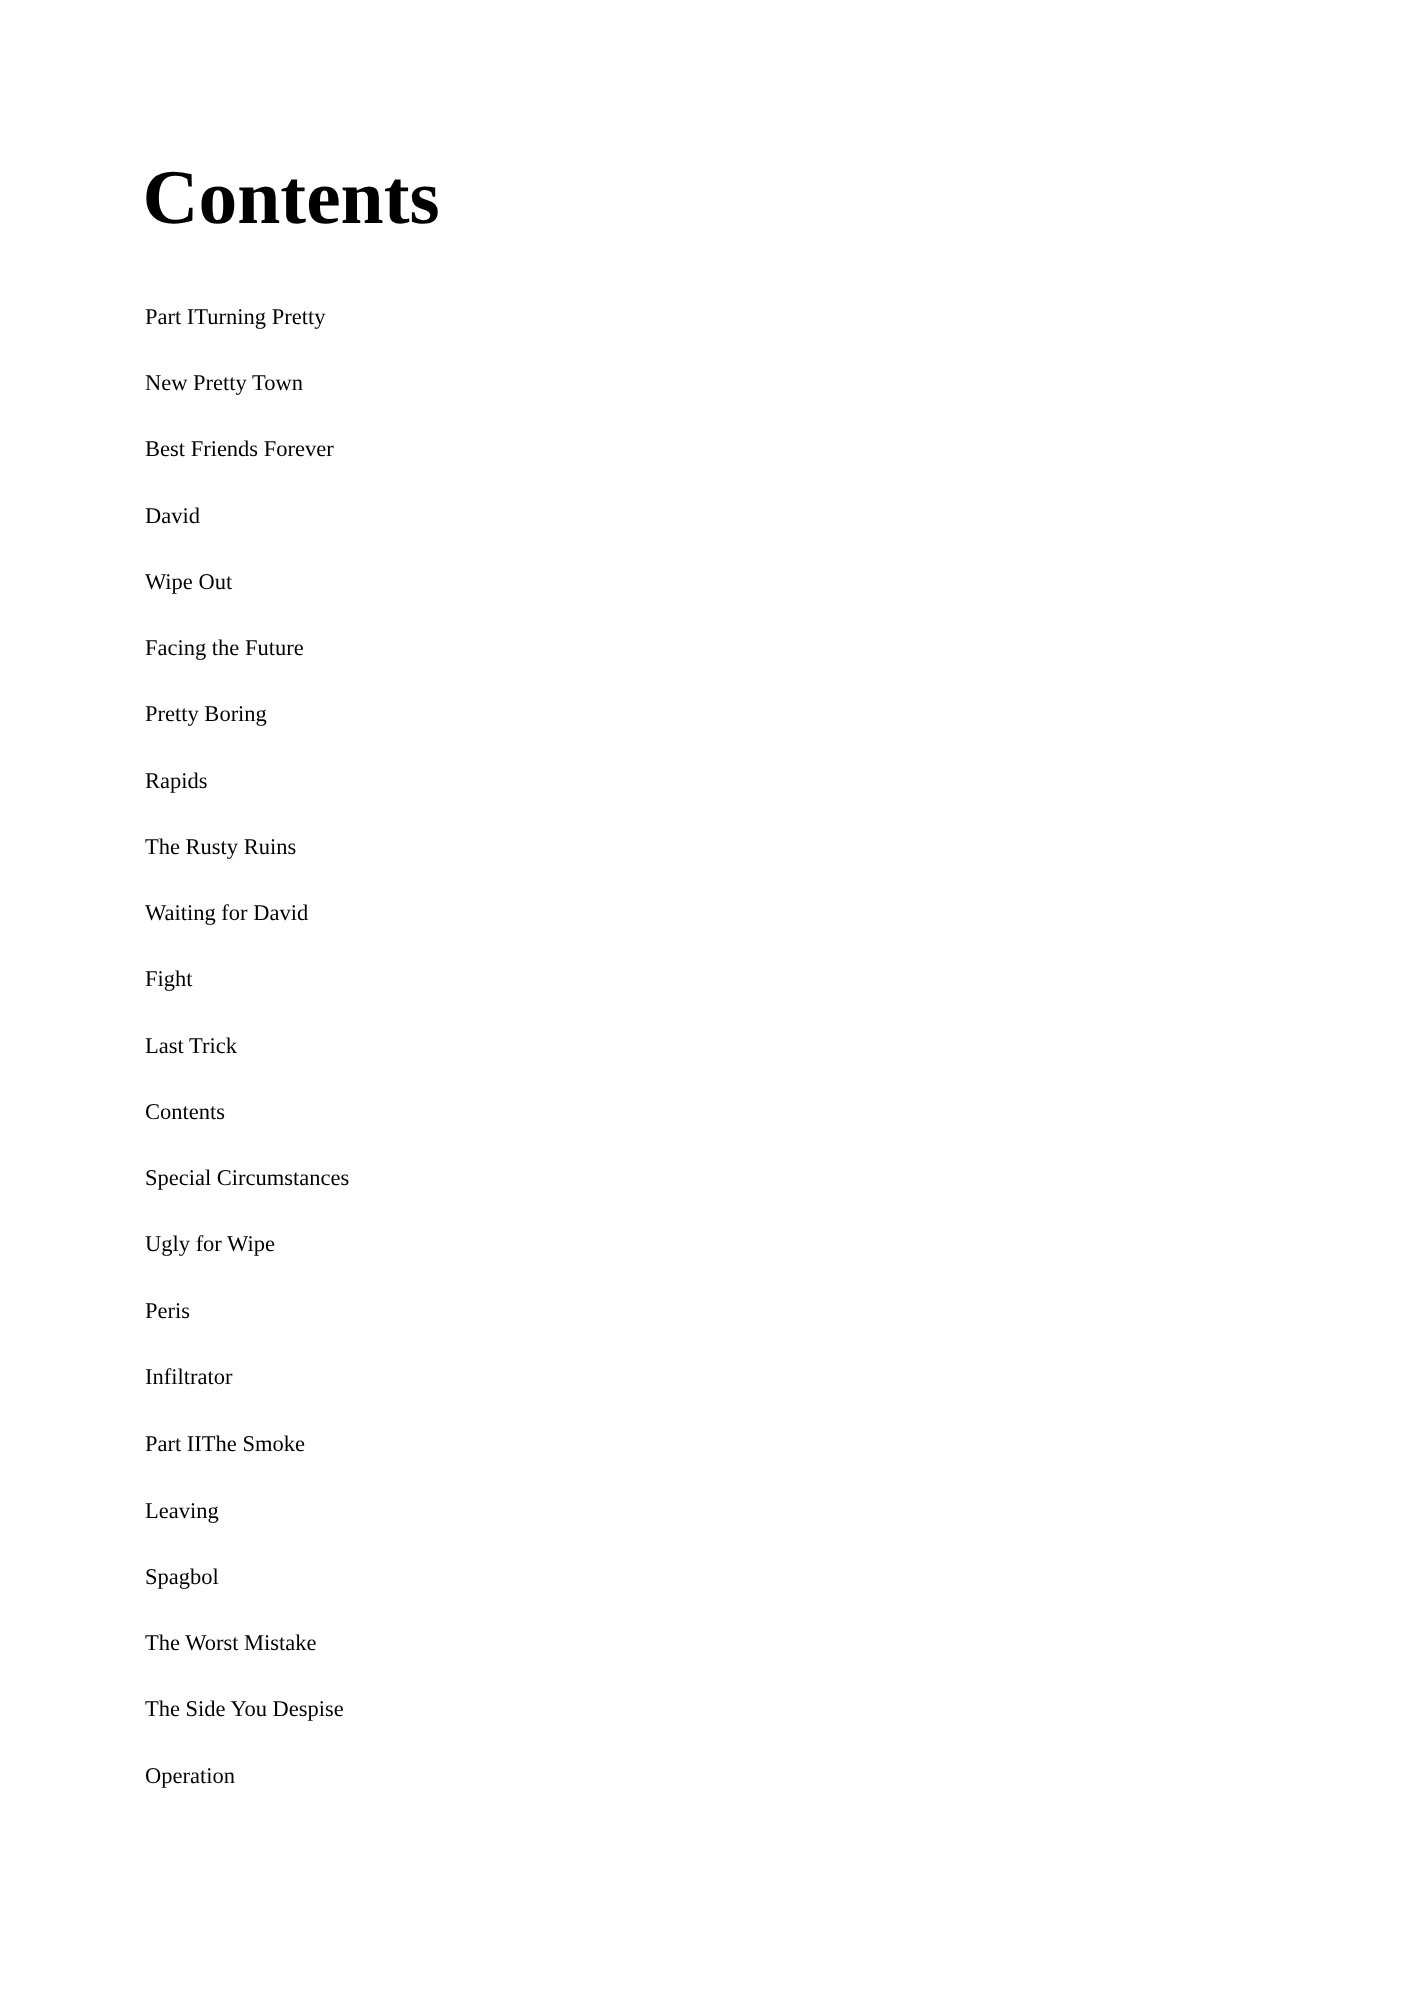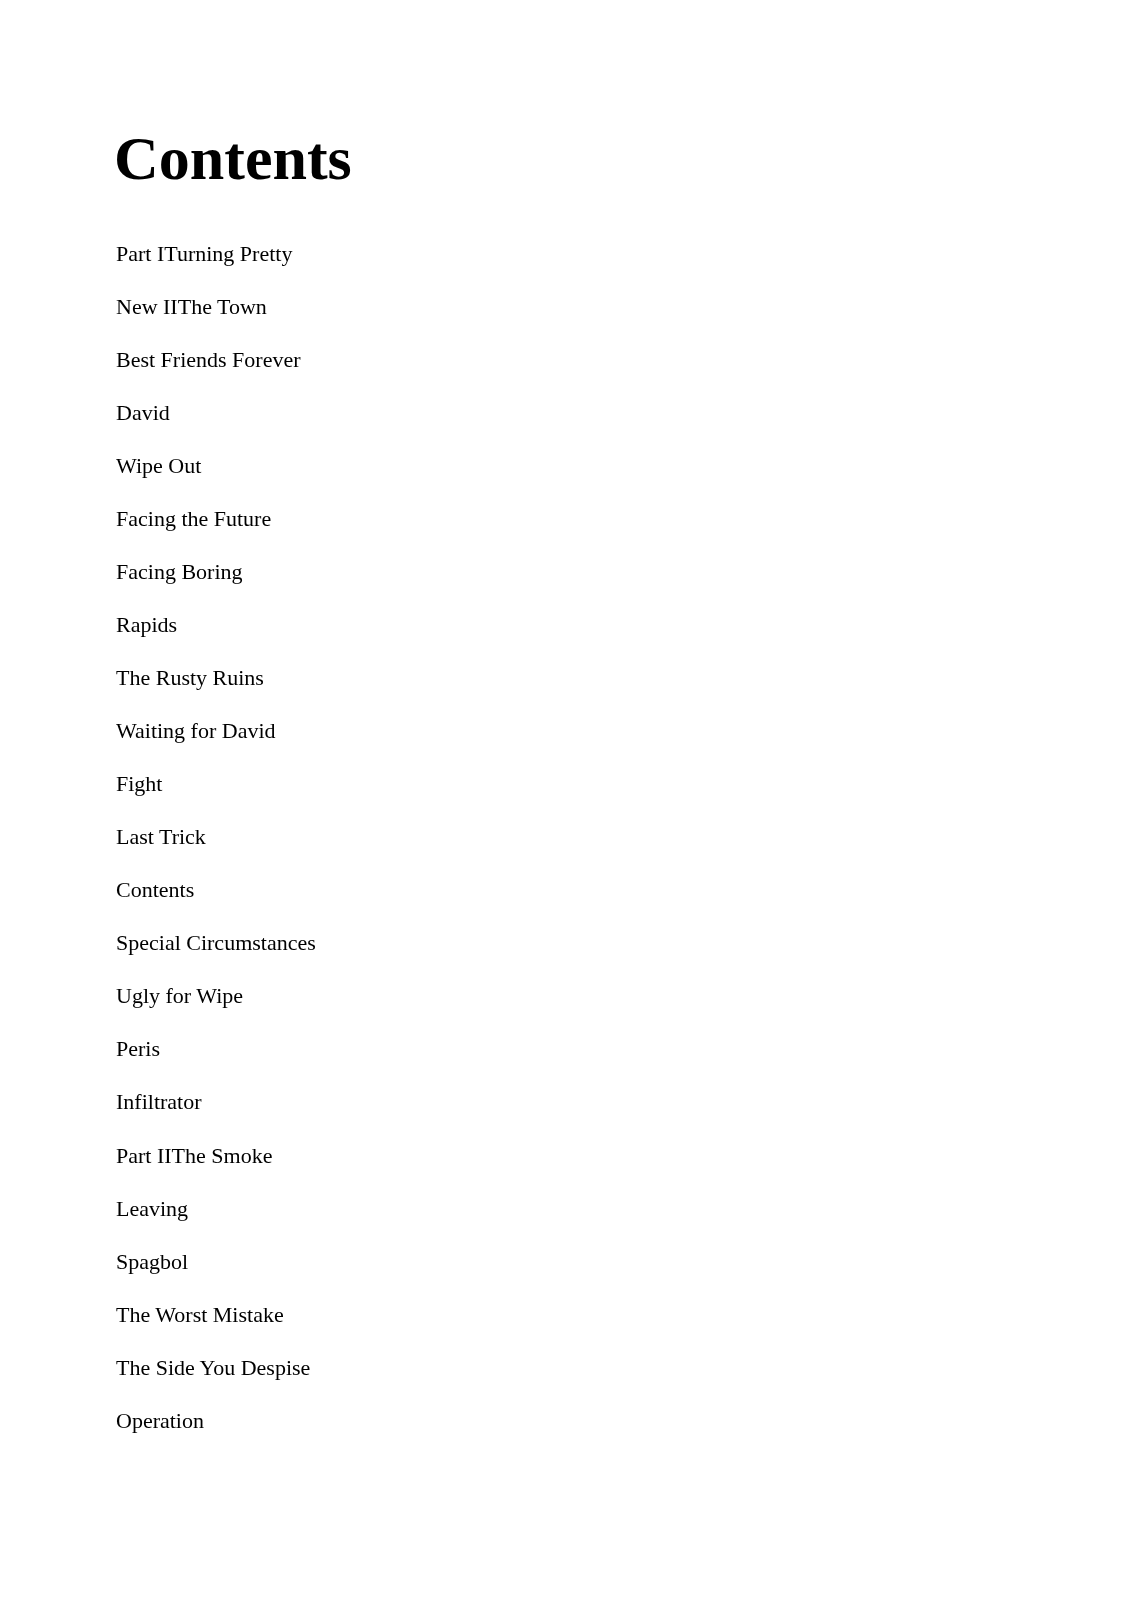--- a/index.html
+++ b/index.html
@@ -38,7 +38,7 @@
   }
   .toc-entry {
     font-family: "Liberation Serif", "DejaVu Serif", serif;
-    font-size: 22px;
+    font-size: 18px;
     line-height: 27px;
     margin: 0 0 26px 2px;
     padding: 0;

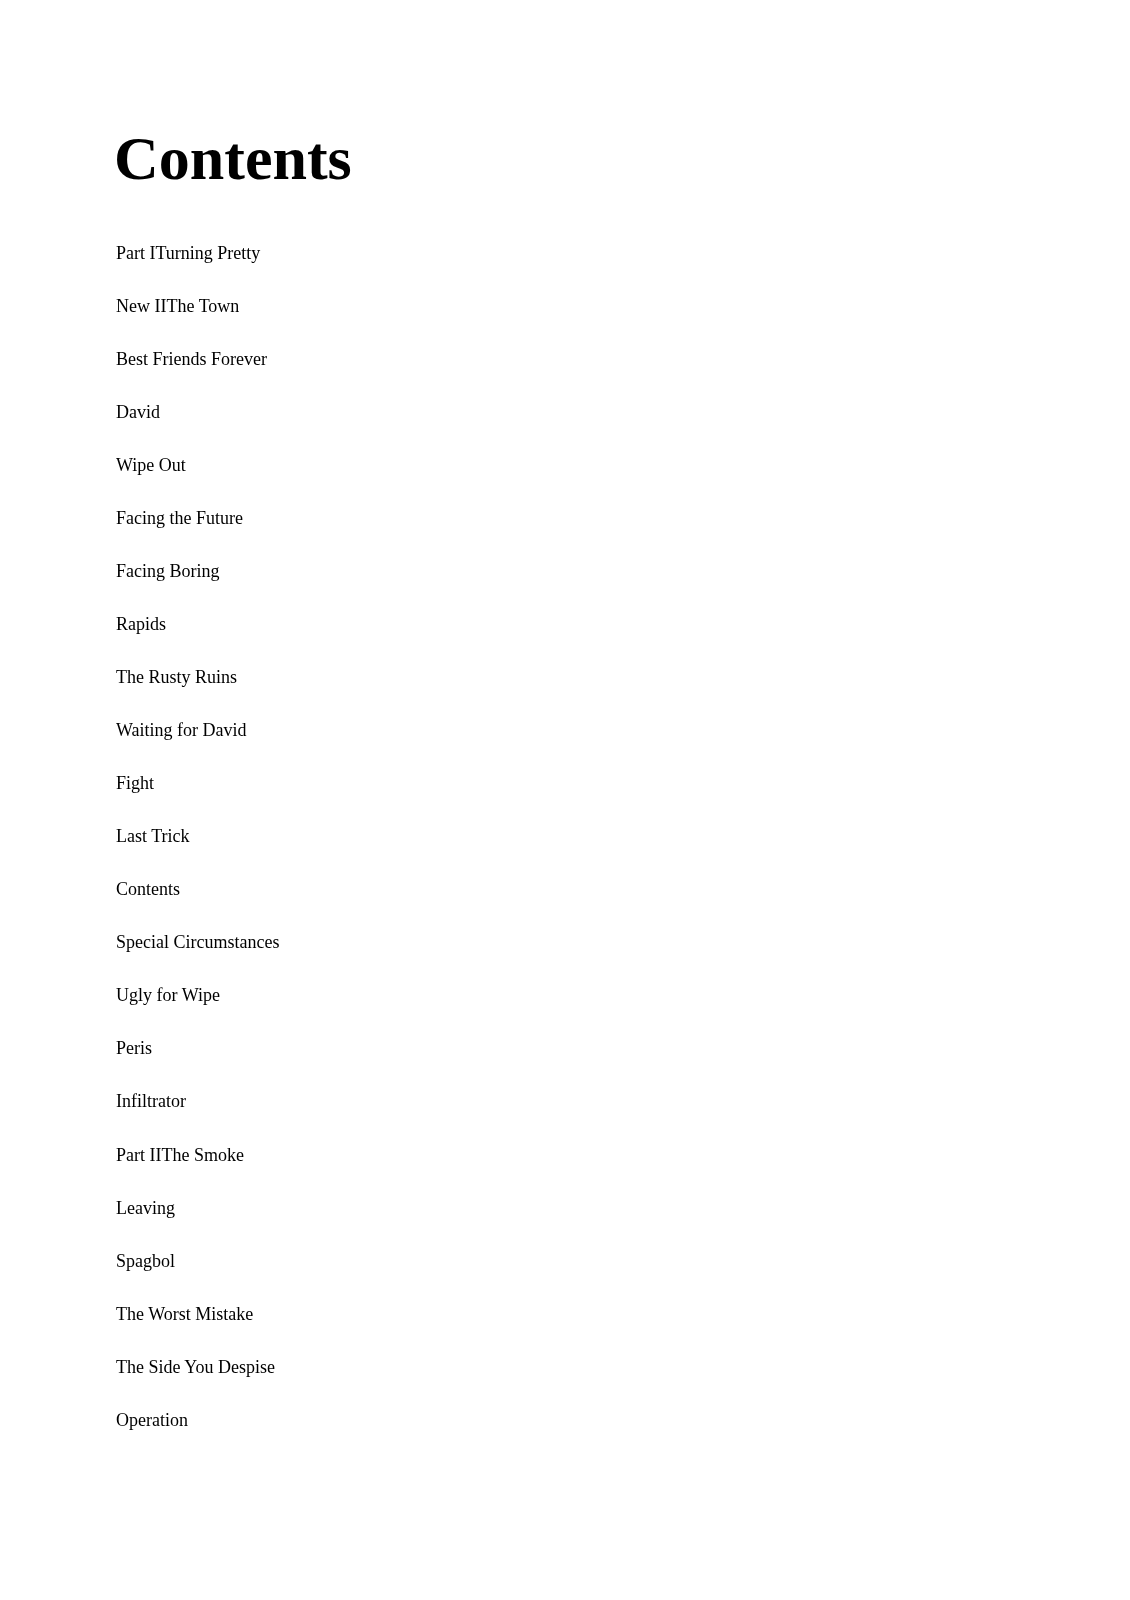--- a/index.html
+++ b/index.html
@@ -63,7 +63,7 @@
 
   <div class="toc-list">
       <p class="toc-entry first">Part ITurning Pretty</p>
-      <p class="toc-entry">New IIThe Town</p>
+      <p class="toc-entry">New Pretty Town</p>
       <p class="toc-entry">Best Friends Forever</p>
       <p class="toc-entry">David</p>
       <p class="toc-entry">Wipe Out</p>

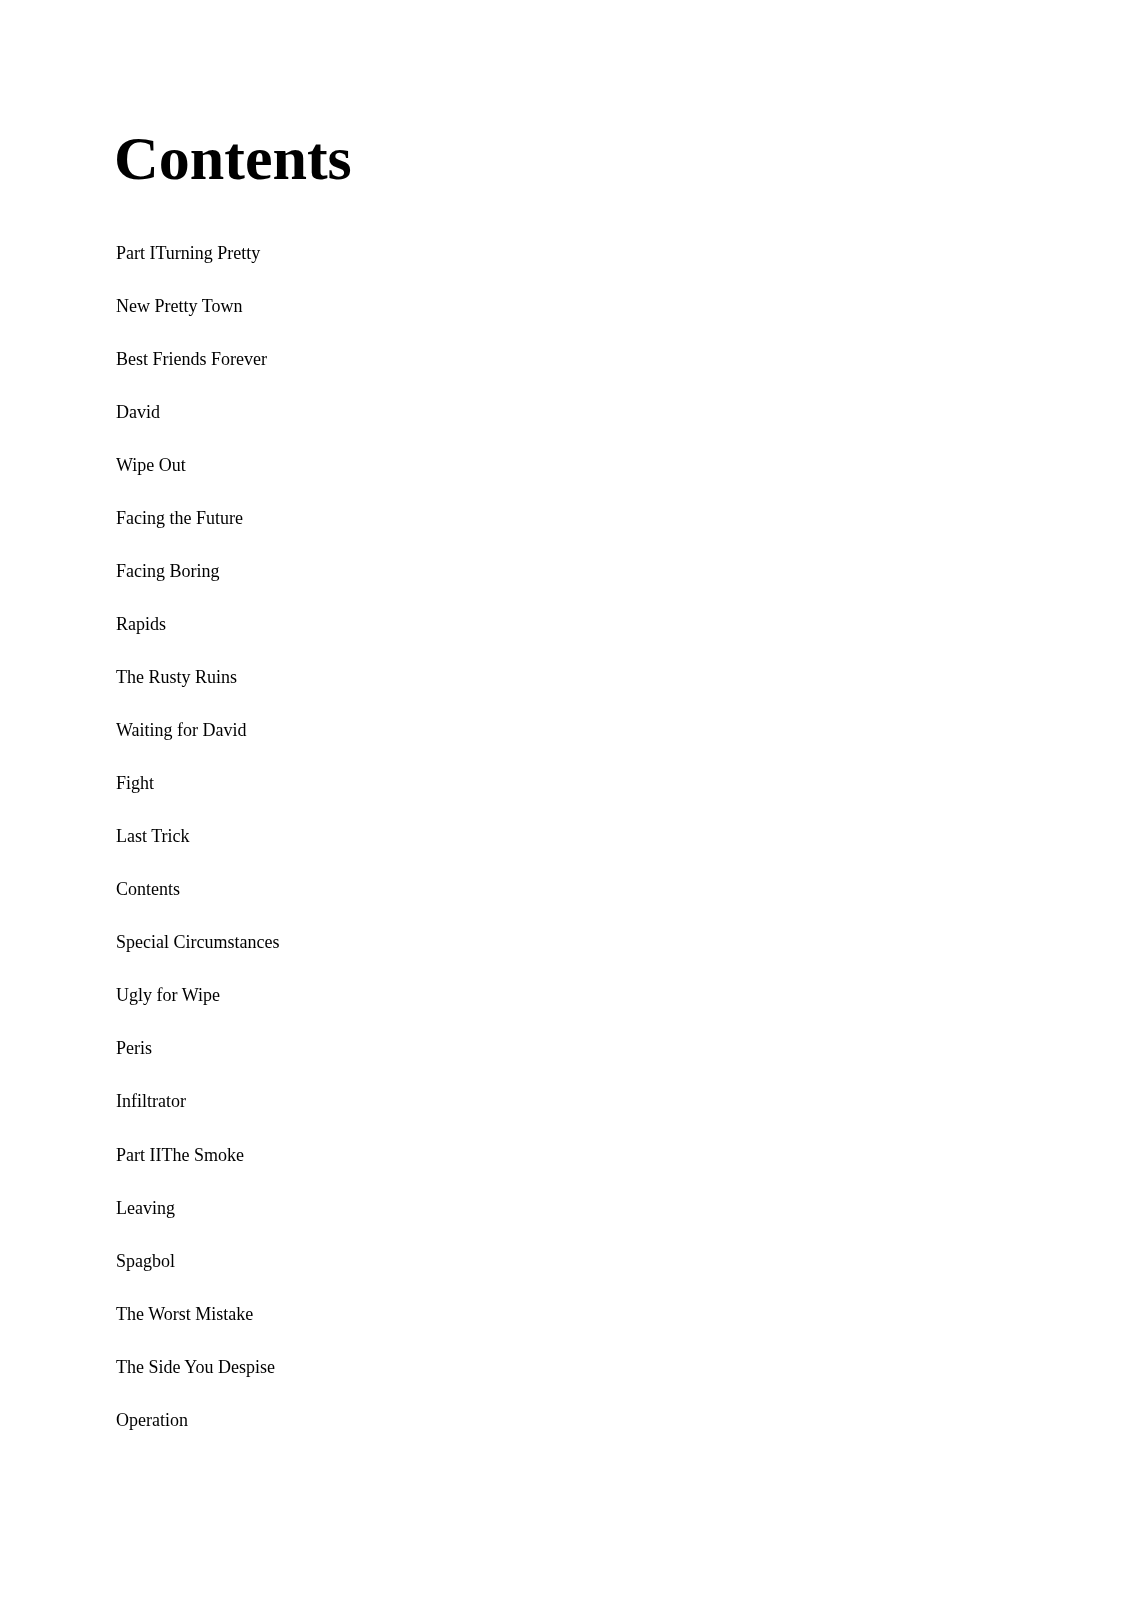--- a/index.html
+++ b/index.html
@@ -68,7 +68,7 @@
       <p class="toc-entry">David</p>
       <p class="toc-entry">Wipe Out</p>
       <p class="toc-entry">Facing the Future</p>
-      <p class="toc-entry">Facing Boring</p>
+      <p class="toc-entry">Pretty Boring</p>
       <p class="toc-entry">Rapids</p>
       <p class="toc-entry">The Rusty Ruins</p>
       <p class="toc-entry">Waiting for David</p>

